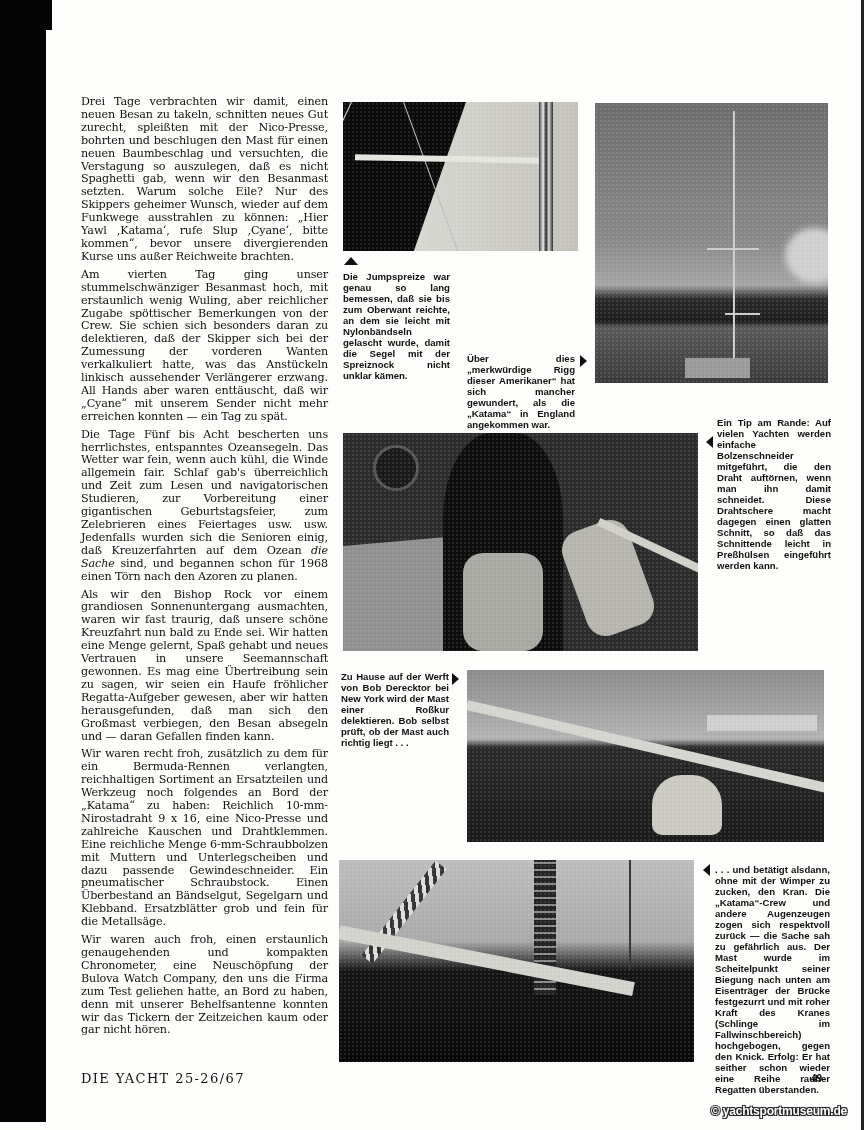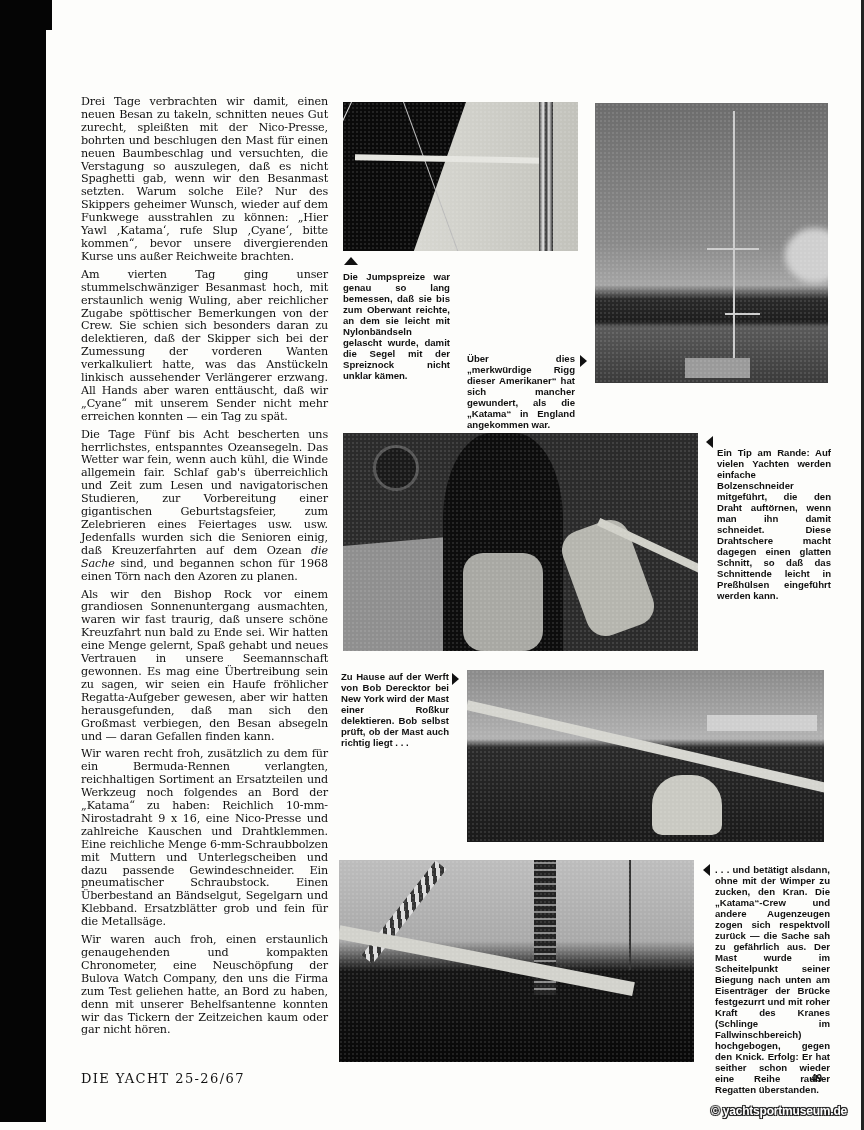--- a/index.html
+++ b/index.html
@@ -117,7 +117,7 @@
   <div class="halftone"></div>
 </div>
 <div class="tri tri-left" style="left:706px;top:436px;"></div>
-<div class="caption" style="left:717px;top:447px;width:114px;">
+<div class="caption" style="left:717px;top:417px;width:114px;">
   <p>Ein Tip am Rande: Auf vielen Yachten werden einfache Bolzenschneider mitgeführt, die den Draht auftörnen, wenn man ihn damit schneidet. Diese Drahtschere macht dagegen einen glatten Schnitt, so daß das Schnittende leicht in Preßhülsen eingeführt werden kann.</p>
 </div>
 

